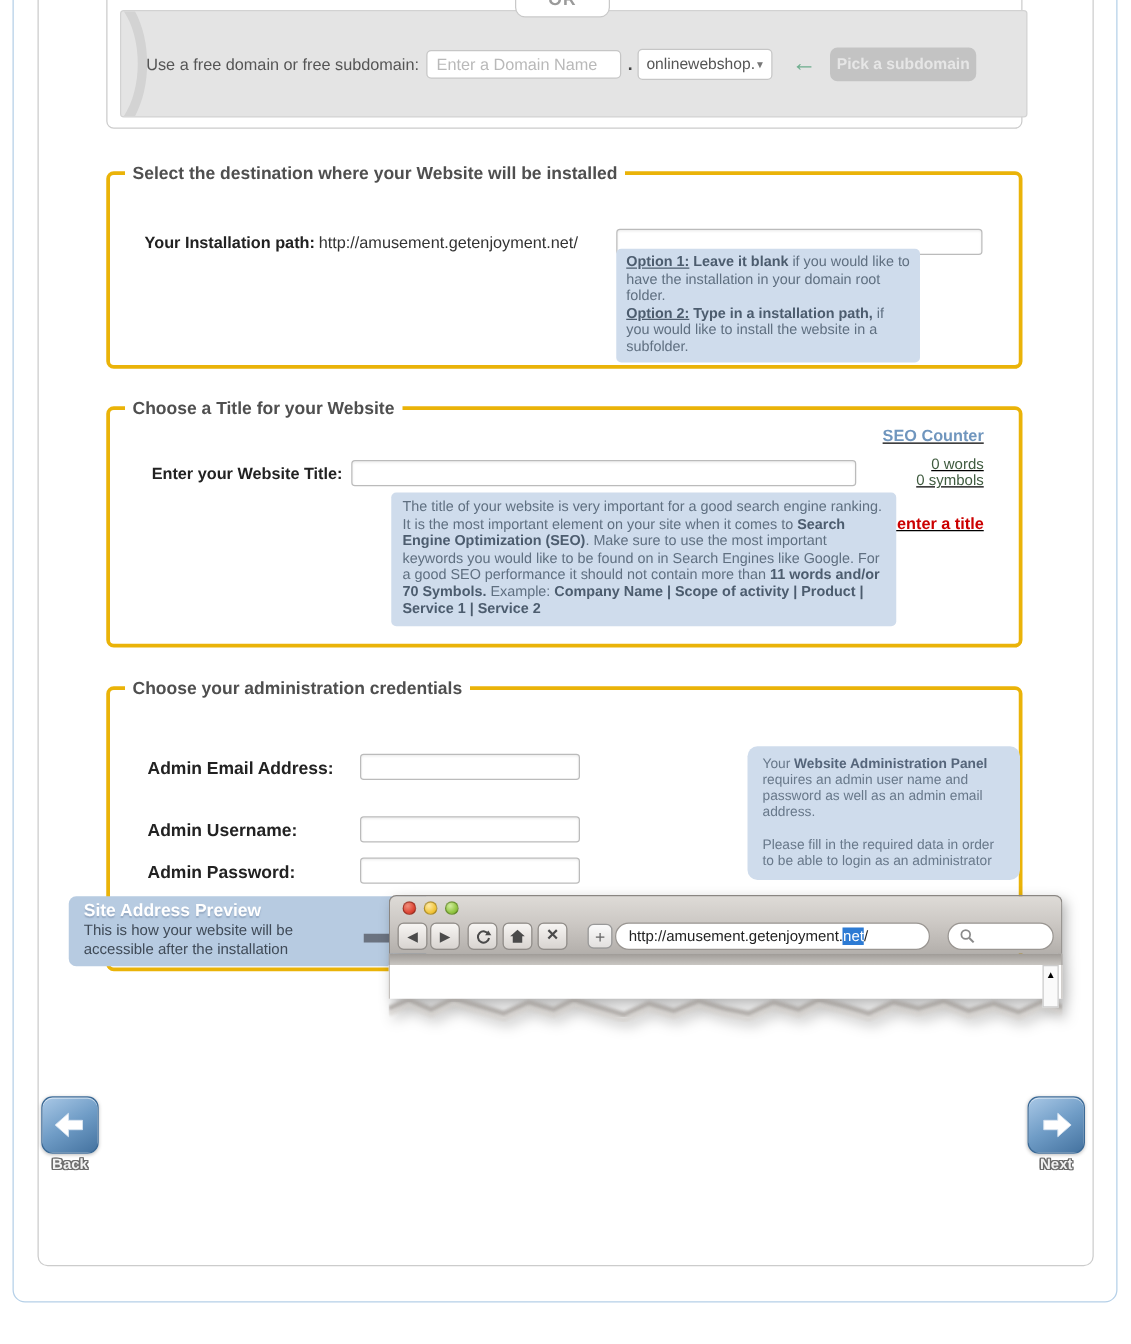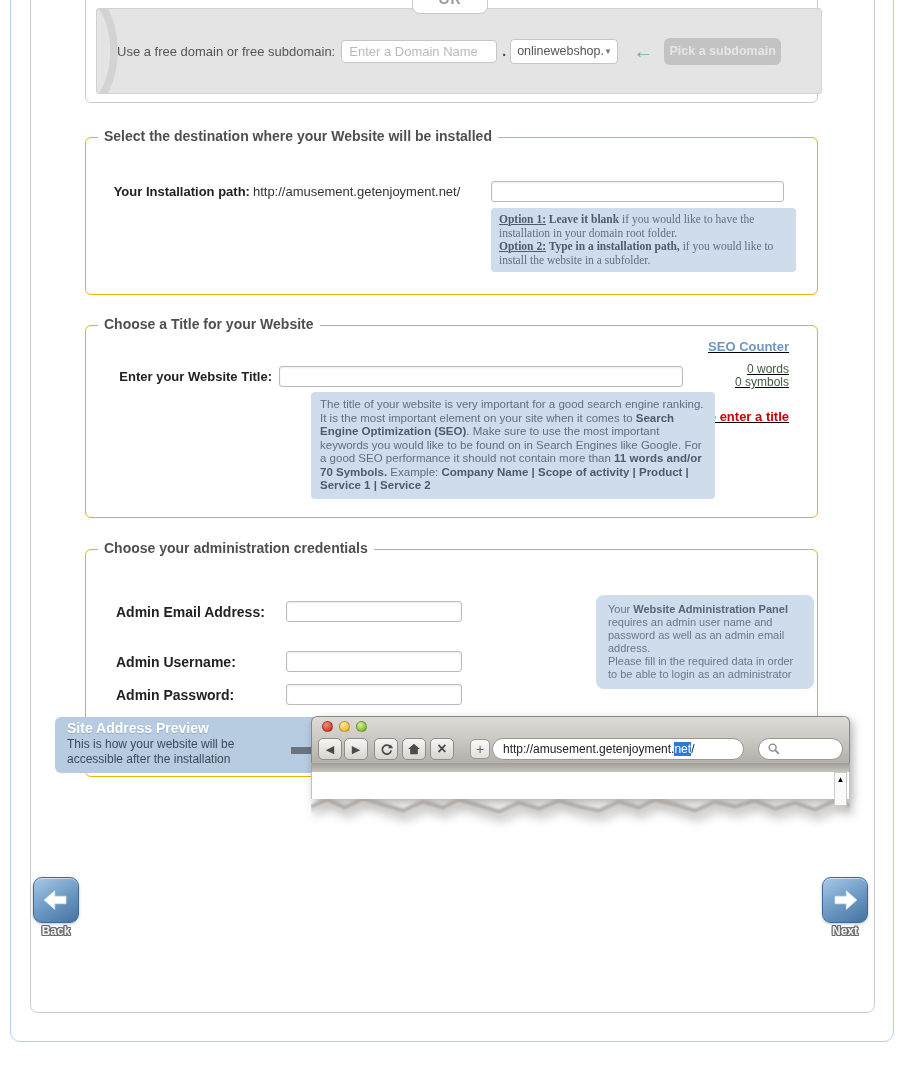--- a/index.html
+++ b/index.html
@@ -32,7 +32,7 @@
               color:#e6e6e6; font-weight:bold; font-size:12.5px; font-family:"Liberation Sans", sans-serif; cursor:pointer; }
 
   
-  .fieldset { border:1px solid #eab308; border-radius:6px; background:transparent; }
+  .fieldset { border:3px solid #eab308; border-radius:6px; background:transparent; }
   .fs1 { left:85px; top:137px; width:733px; height:158px; }
   .fs2 { left:85px; top:325px; width:733px; height:193px; }
   .fs3 { left:85px; top:549px; width:733px; height:228px; }

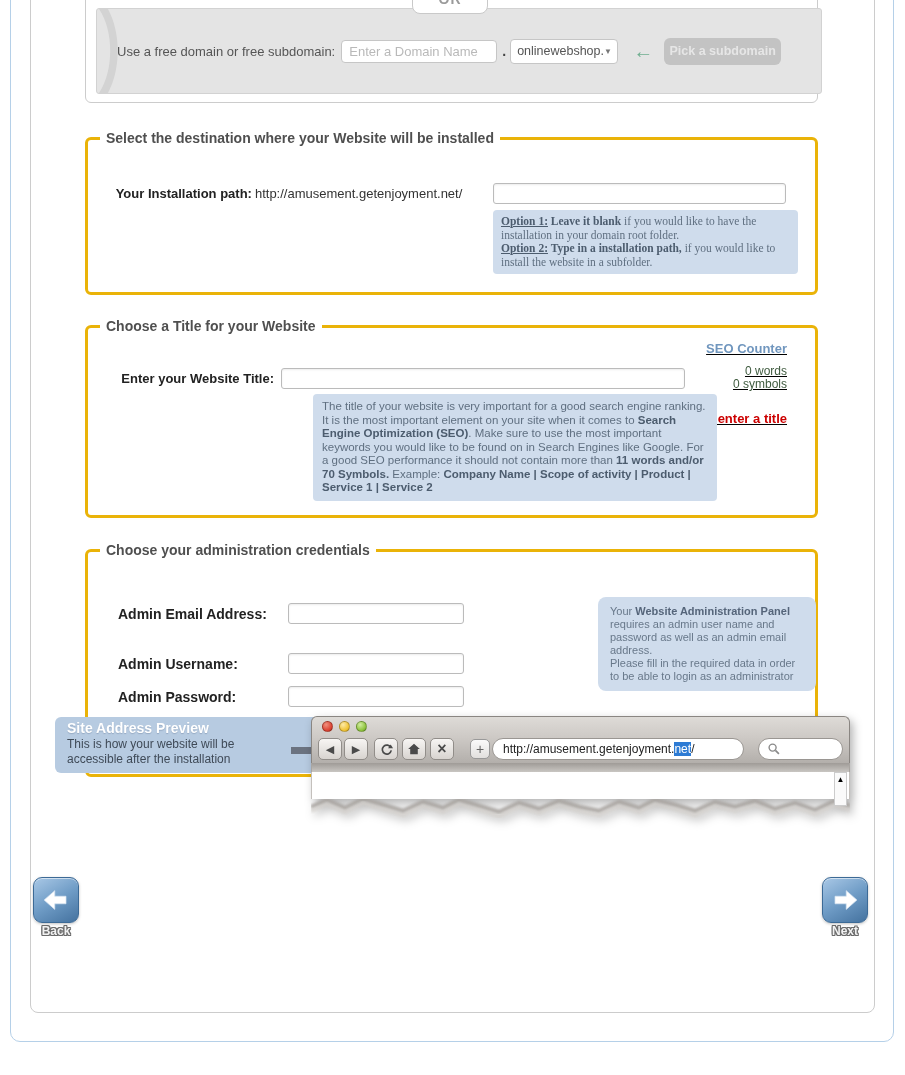--- a/index.html
+++ b/index.html
@@ -48,7 +48,7 @@
   .info-box { background:#cfdcec; border-radius:4px; color:#5f6f80; font-size:11.5px; line-height:13.5px; }
   .info-box .b { color:#4c5c6e; }
   .opt { font-weight:bold; text-decoration:underline; color:#4c5c6e; }
-  .ib1 { left:405px; top:70px; width:305px; padding:5px 8px;font-family:Liberation Serif, serif; }
+  .ib1 { left:405px; top:59px; width:243px; padding:5px 8px; }
 
   .seo-block { right:28px; top:13px; text-align:right;text-decoration:underline; }
   .seo-title { font-size:13px; font-weight:bold; color:#7096be; margin-bottom:9px; }

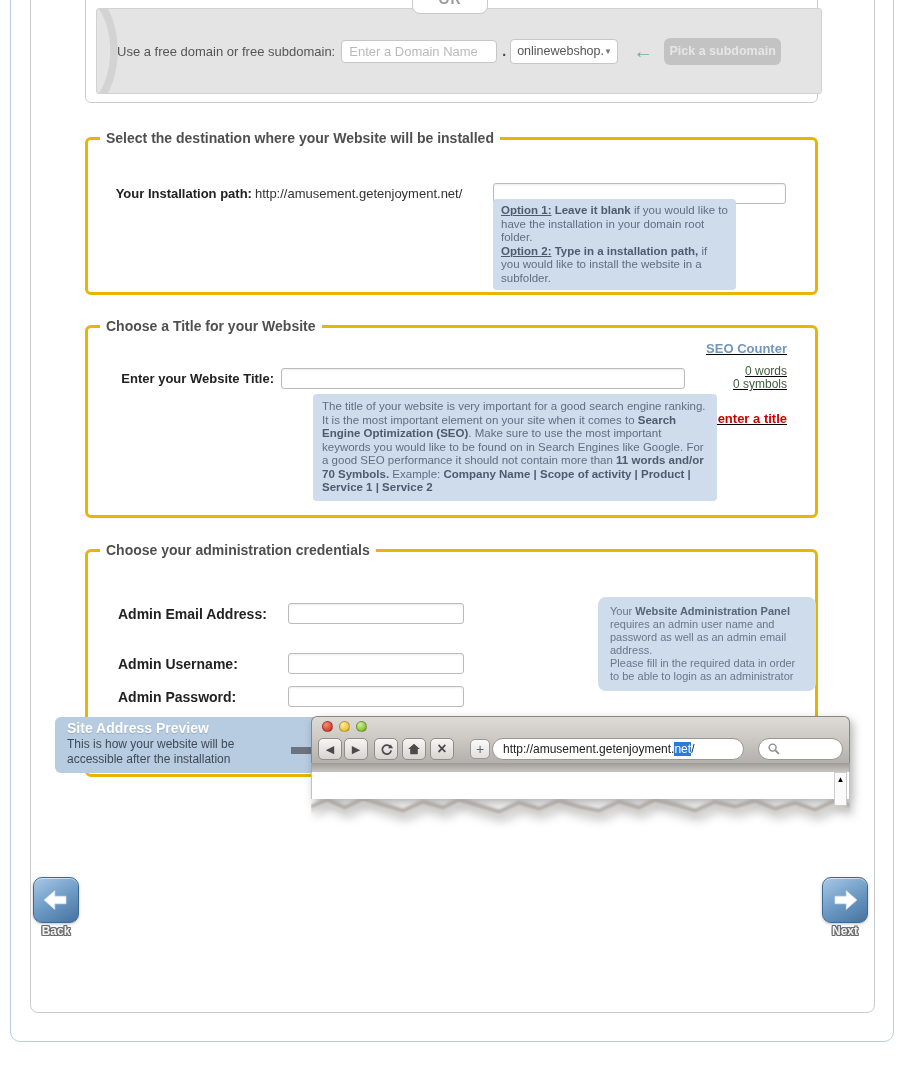--- a/index.html
+++ b/index.html
@@ -63,7 +63,7 @@
   .cred-input { width:176px; }
   .ib3 { left:510px; top:45px; width:218px; padding:8px 12px; border-radius:8px; font-size:11px; line-height:13px; color:#68788a; }
   .ib3 .b { color:#55657a; }
-  .ib3 p + p { }
+  .ib3 p + p { margin-top:13px; }
 
   
   .preview-box { left:55px; top:717px; width:286px; height:56px; background:#b7cbe1; border-radius:6px 0 0 6px; z-index:5; padding:3px 0 0 12px; }

